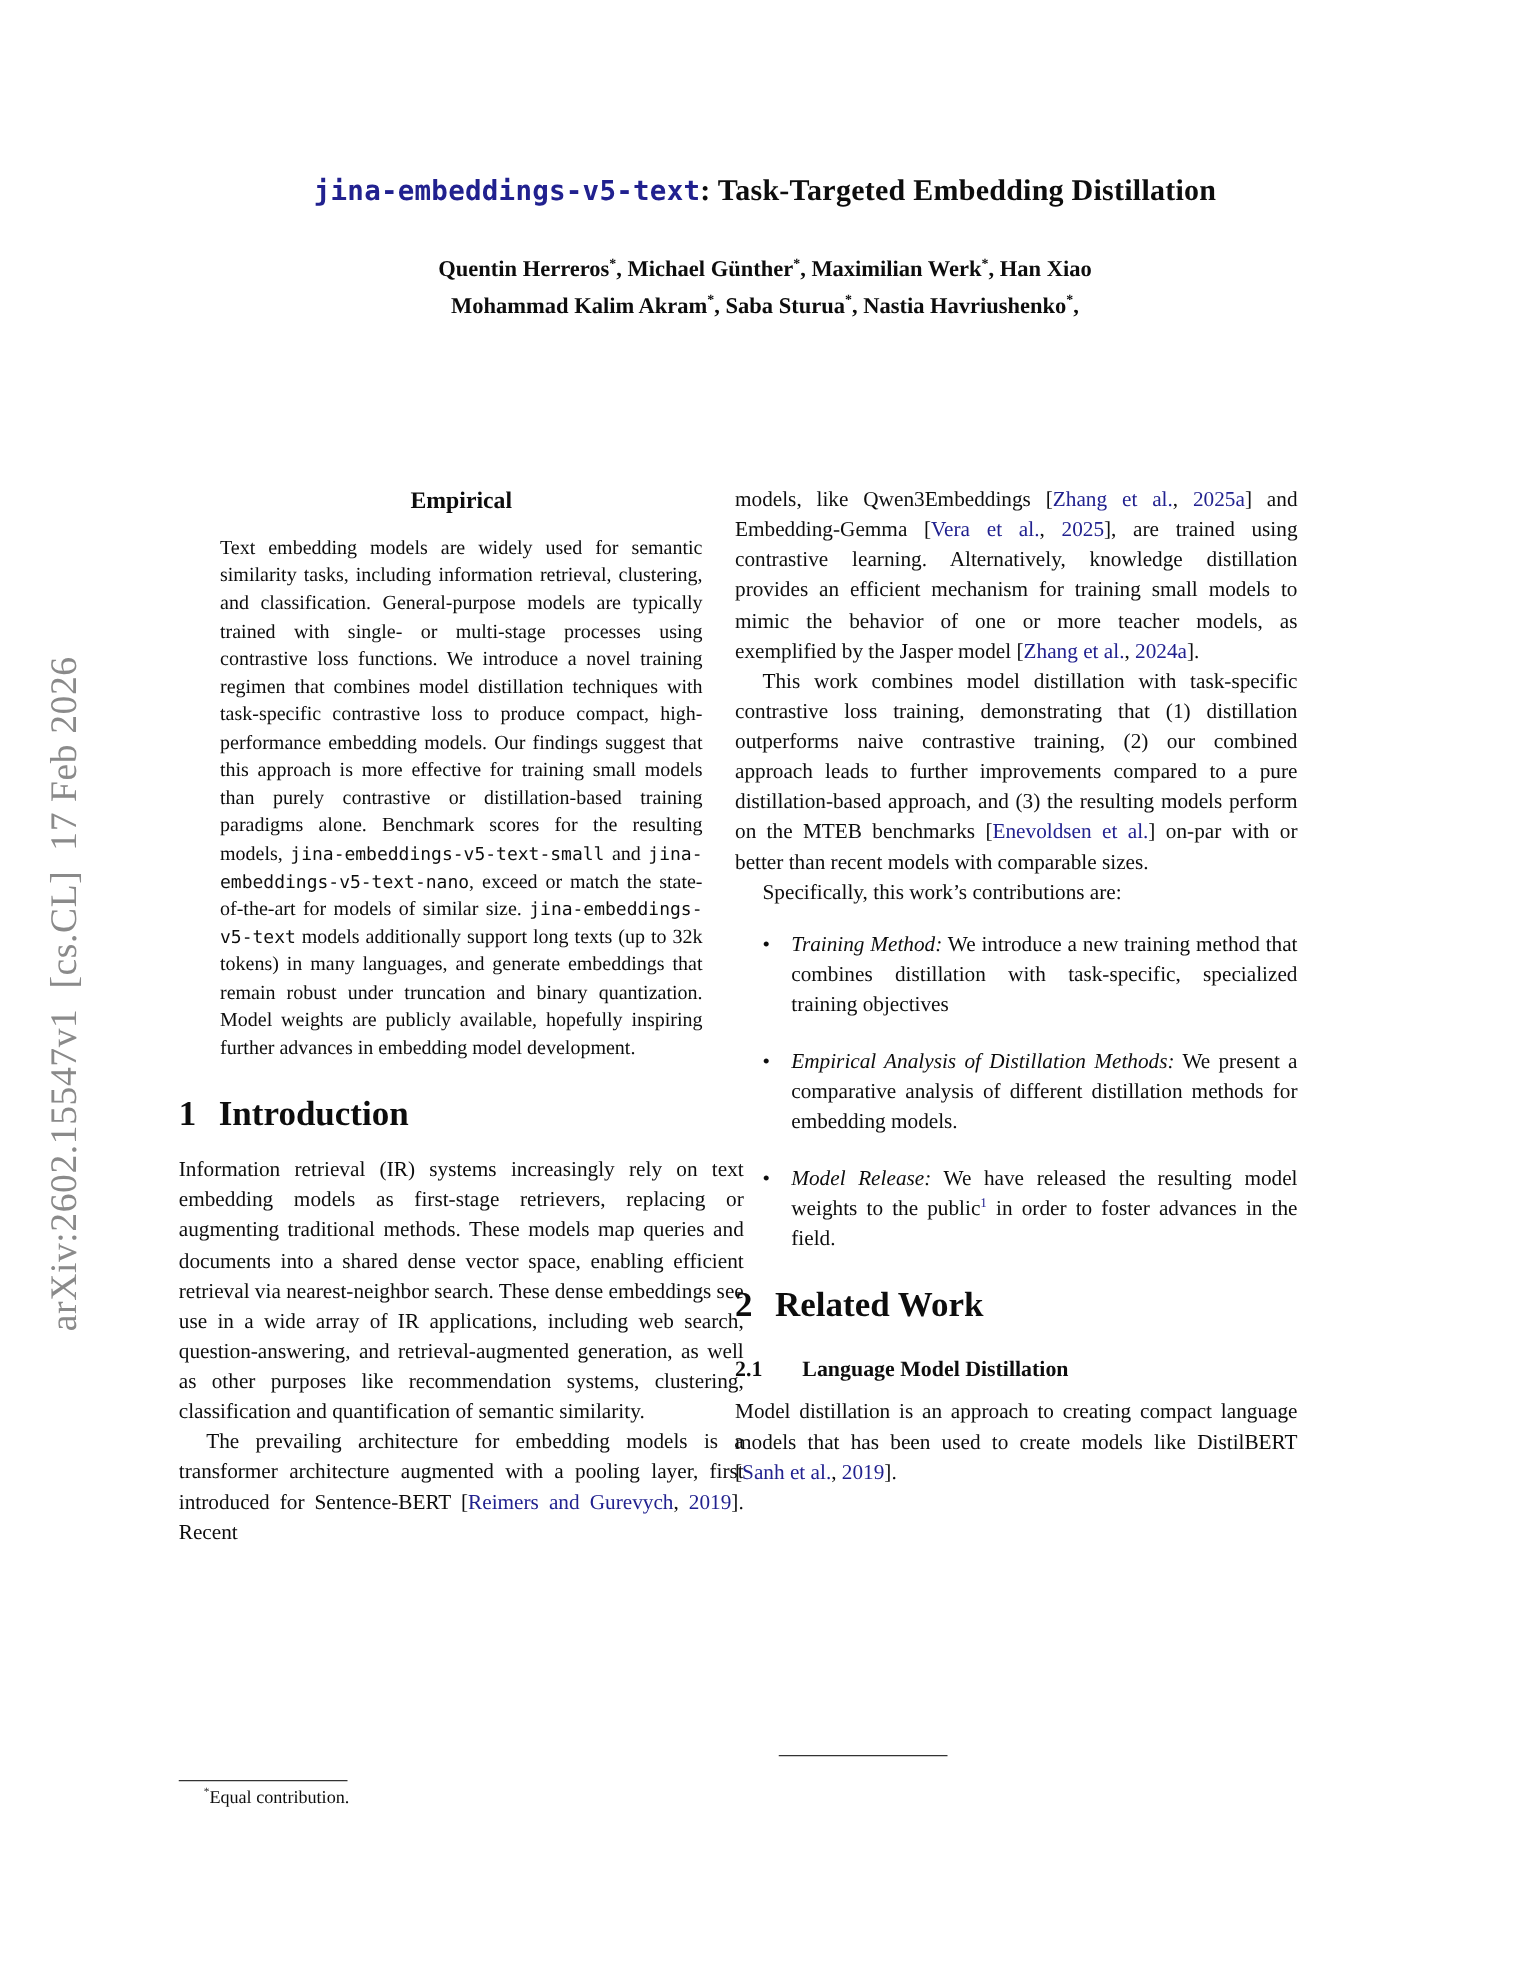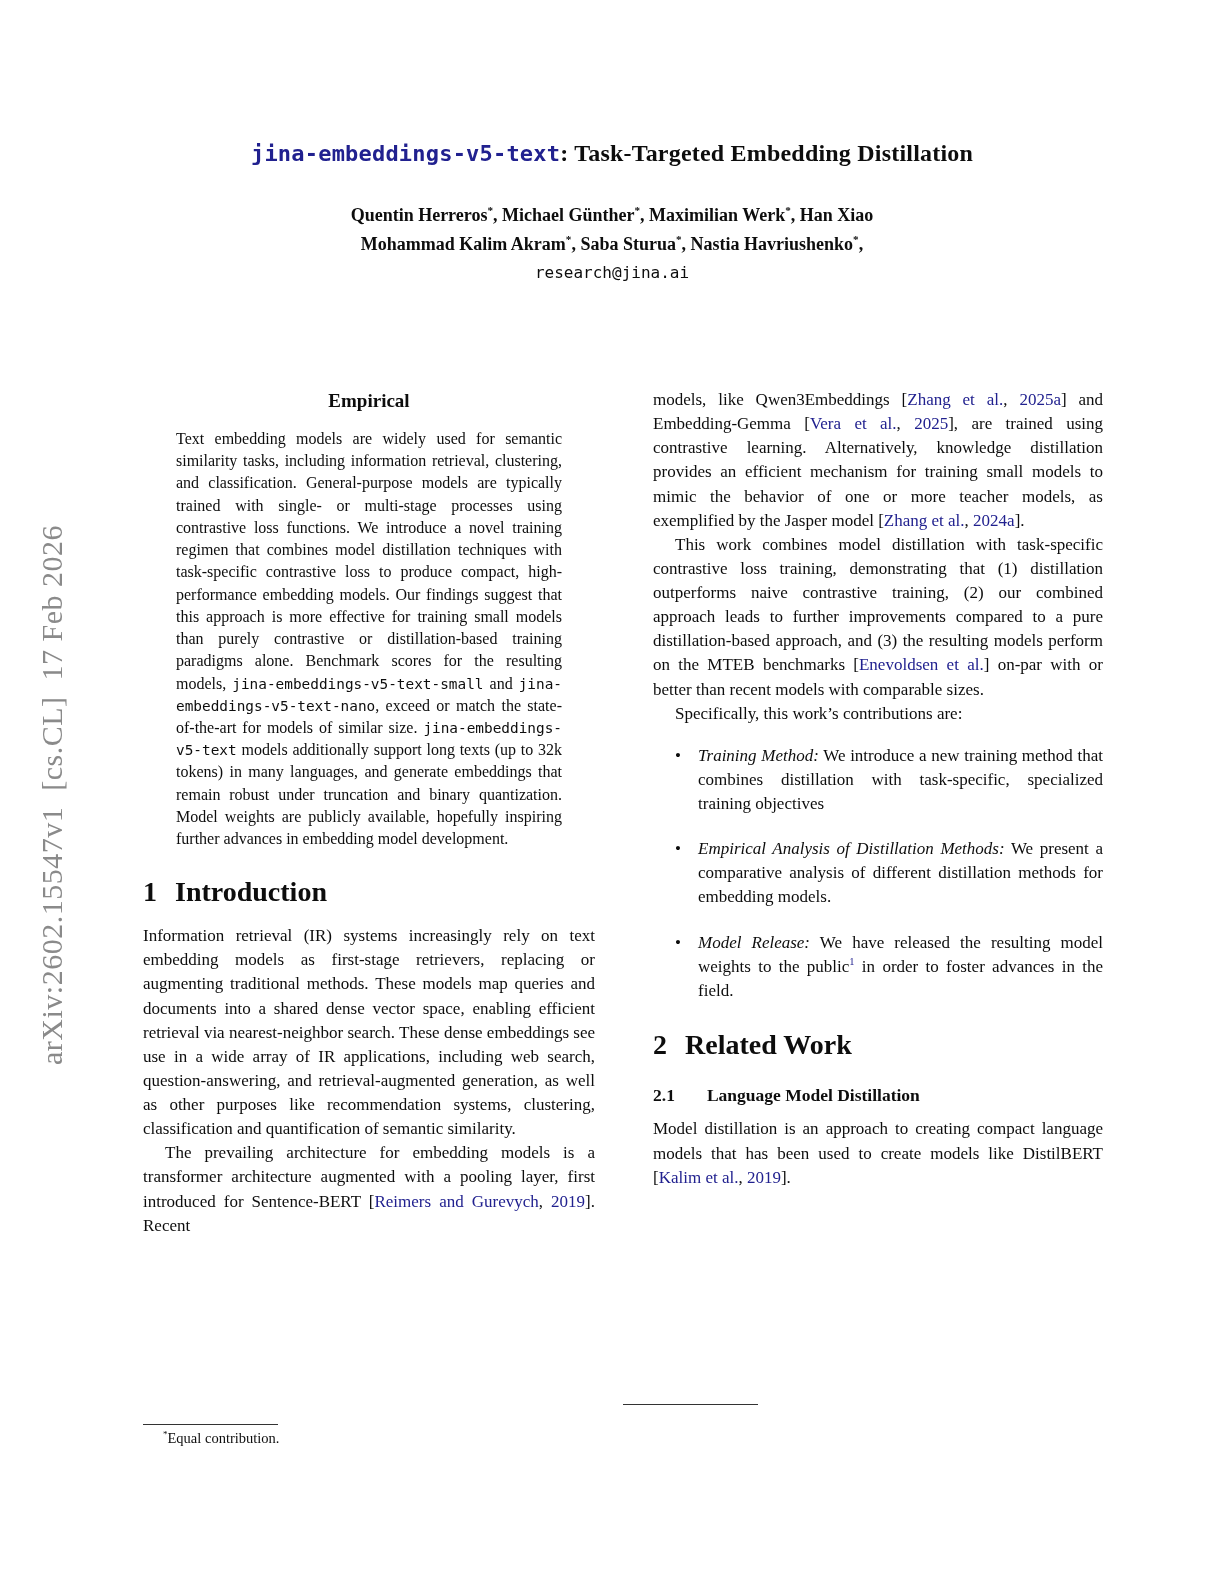--- a/index.html
+++ b/index.html
@@ -84,7 +84,6 @@
     <div><span class="seg-plain">Quentin Herreros</span><span class="seg-sup">*</span><span class="seg-plain">, Michael Günther</span><span class="seg-sup">*</span><span class="seg-plain">, Maximilian Werk</span><span class="seg-sup">*</span><span class="seg-plain">, Han Xiao</span></div>
     <div><span class="seg-plain">Mohammad Kalim Akram</span><span class="seg-sup">*</span><span class="seg-plain">, Saba Sturua</span><span class="seg-sup">*</span><span class="seg-plain">, Nastia Havriushenko</span><span class="seg-sup">*</span><span class="seg-plain">,</span></div>
   </div>
-  <div class="email">research@jina.ai</div>
 </div>
 
 <div class="col col-left">

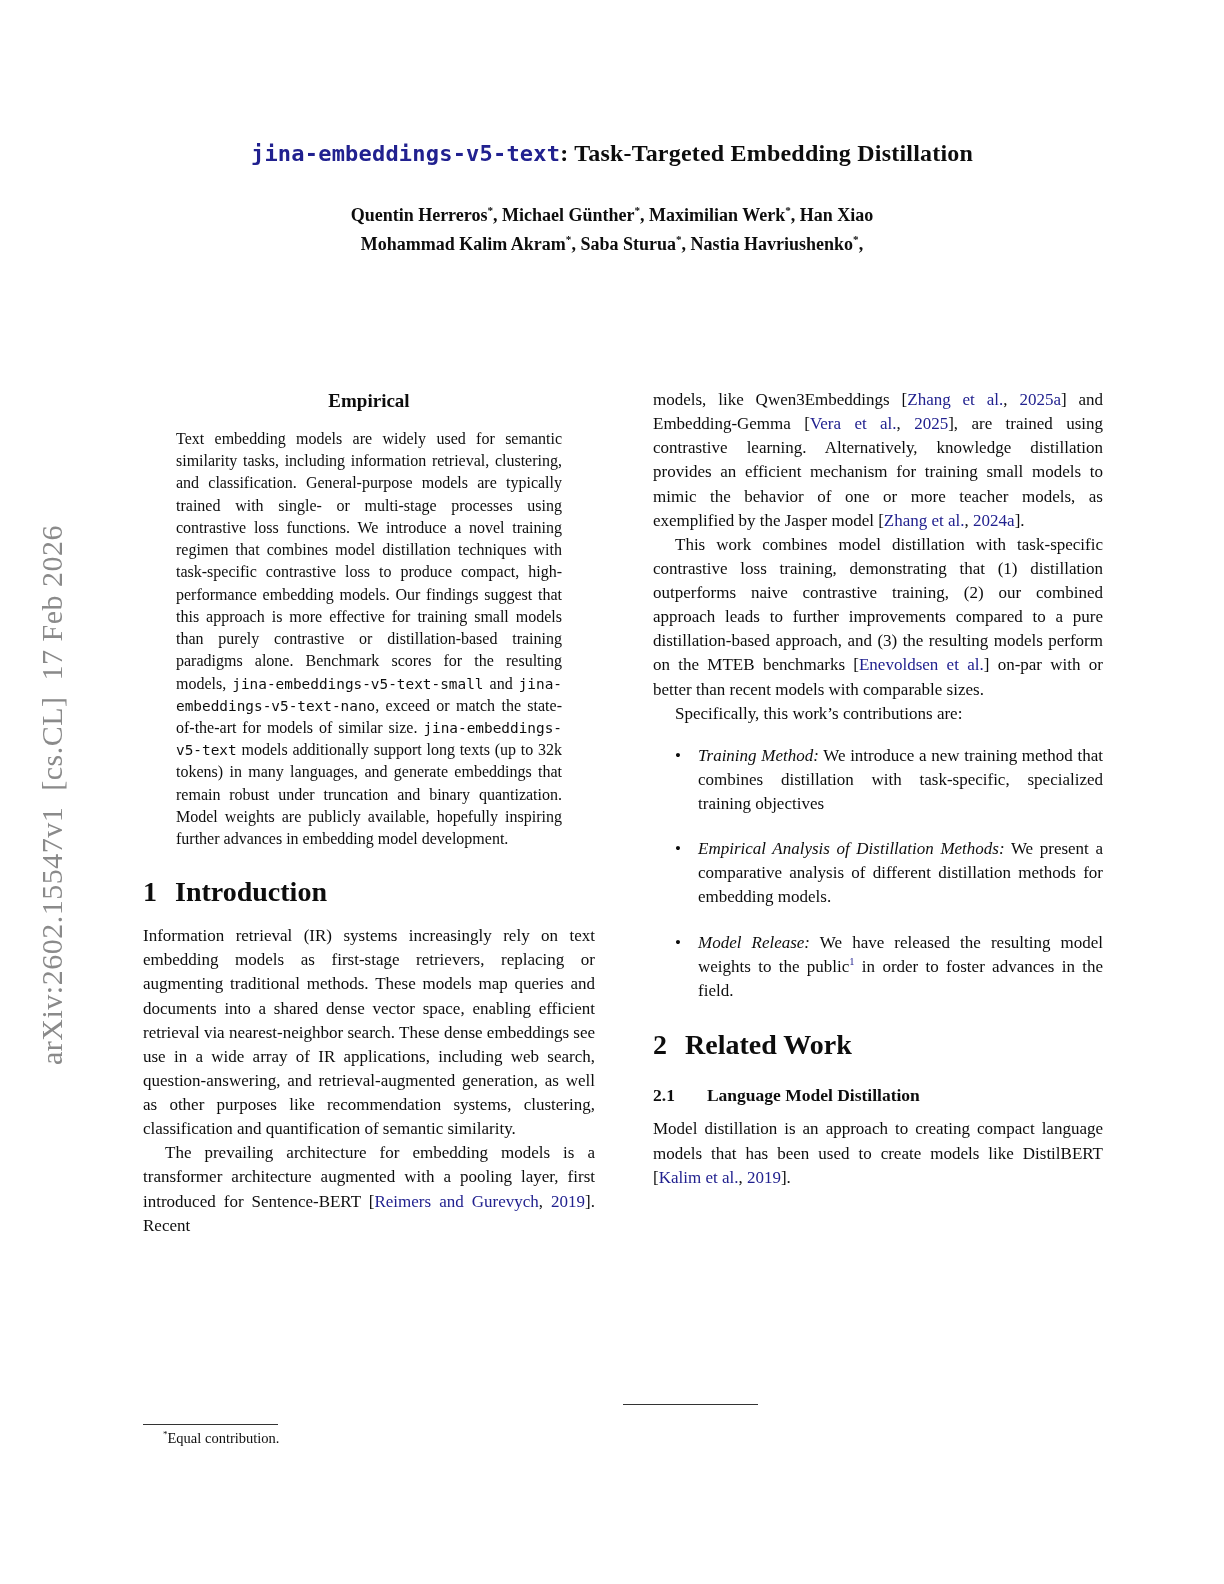--- a/index.html
+++ b/index.html
@@ -35,7 +35,7 @@
   
   .col{position:absolute;top:388px;width:452px;font-size:17px;line-height:1.42;text-align:justify;}
   .col-left{left:143px;}
-  .col-right{left:653px;width:450px;}
+  .col-right{left:588px;width:450px;}
   
   .abstract-heading{font-size:19px;font-weight:bold;text-align:center;margin-bottom:13px;}
   .abstract-body{padding:0 33px;font-size:16px;line-height:1.39;text-align:justify;}

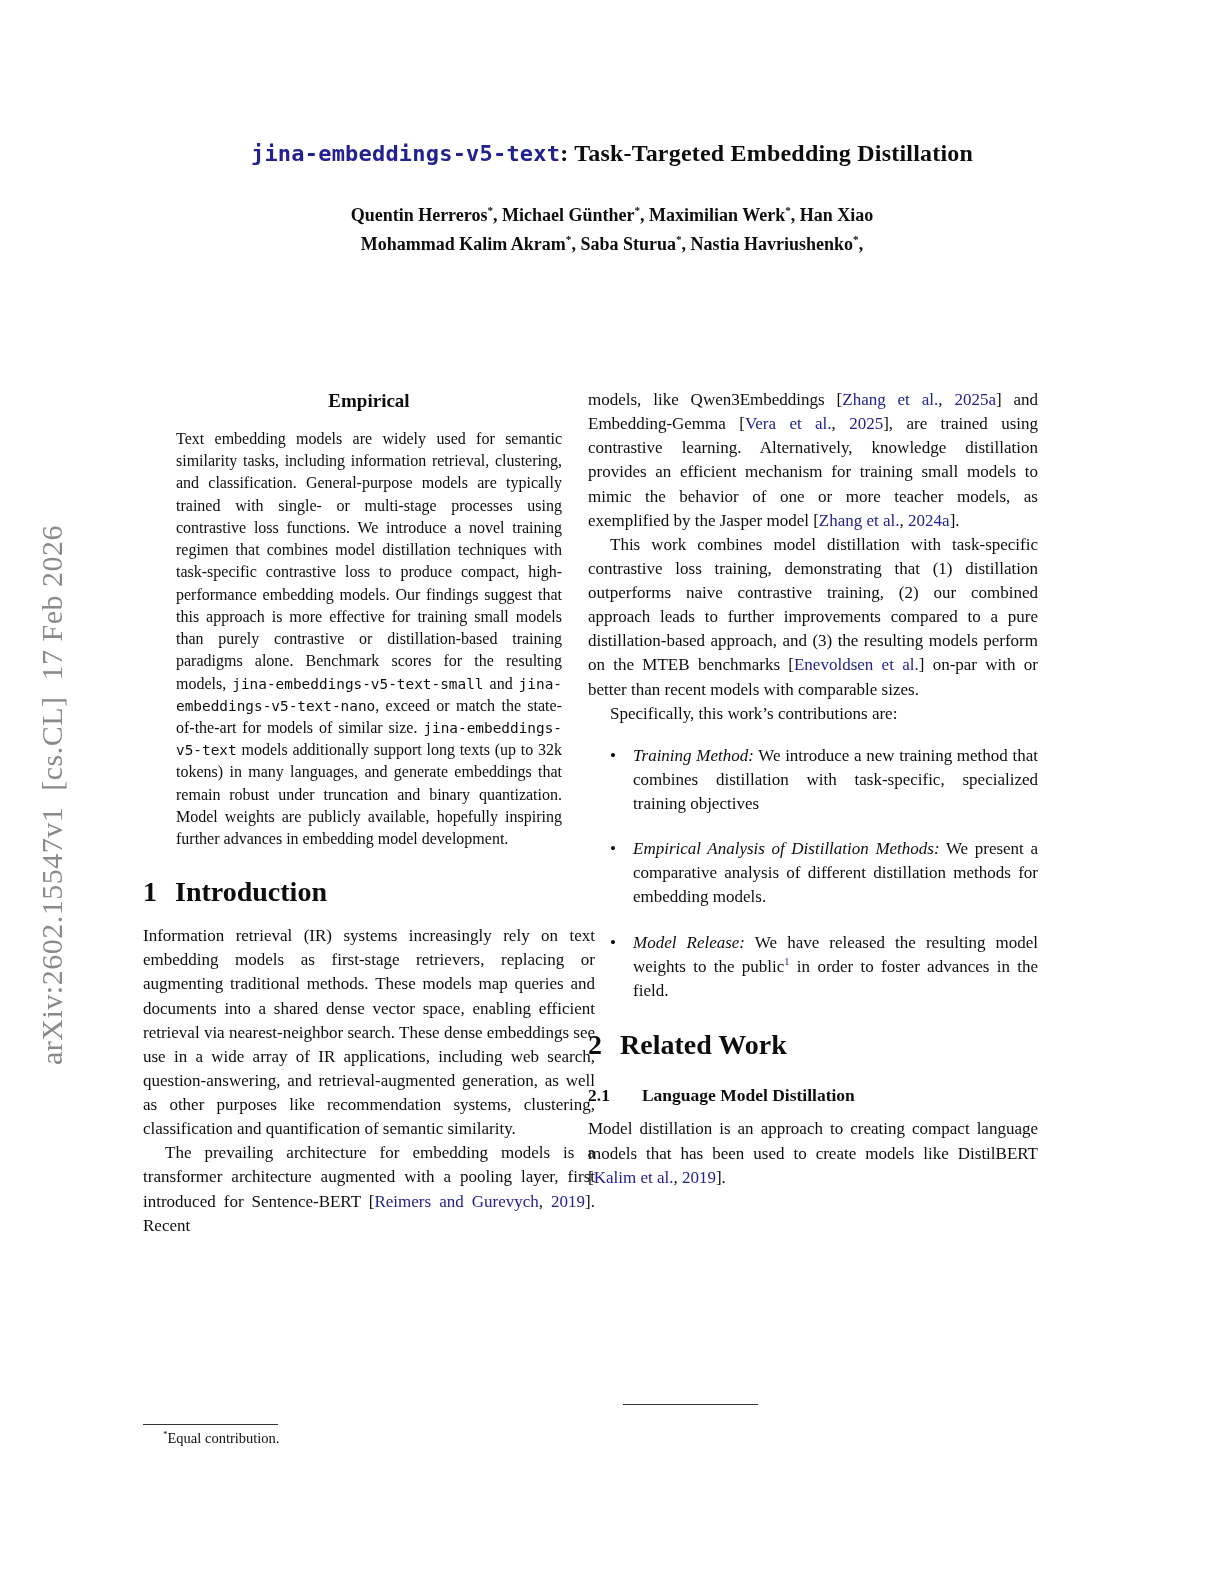--- a/index.html
+++ b/index.html
@@ -124,7 +124,7 @@
   <div class="subsec-heading">
     <span class="num">2.1</span><span>Language Model Distillation</span>
   </div>
-  <p class="para"><span class="seg-plain">Model distillation is an approach to creating compact language models that has been used to create models like DistilBERT [</span><span class="seg-cite">Kalim et al.</span><span class="seg-plain">, </span><span class="seg-cite">2019</span><span class="seg-plain">].</span></p>
+  <p class="para"><span class="seg-plain">Model distillation is an approach to creating compact language models that has been used to create models like DistilBERT [</span><span class="seg-cite">Sanh et al.</span><span class="seg-plain">, </span><span class="seg-cite">2019</span><span class="seg-plain">].</span></p>
 </div>
 
 <div class="footnote-left">

